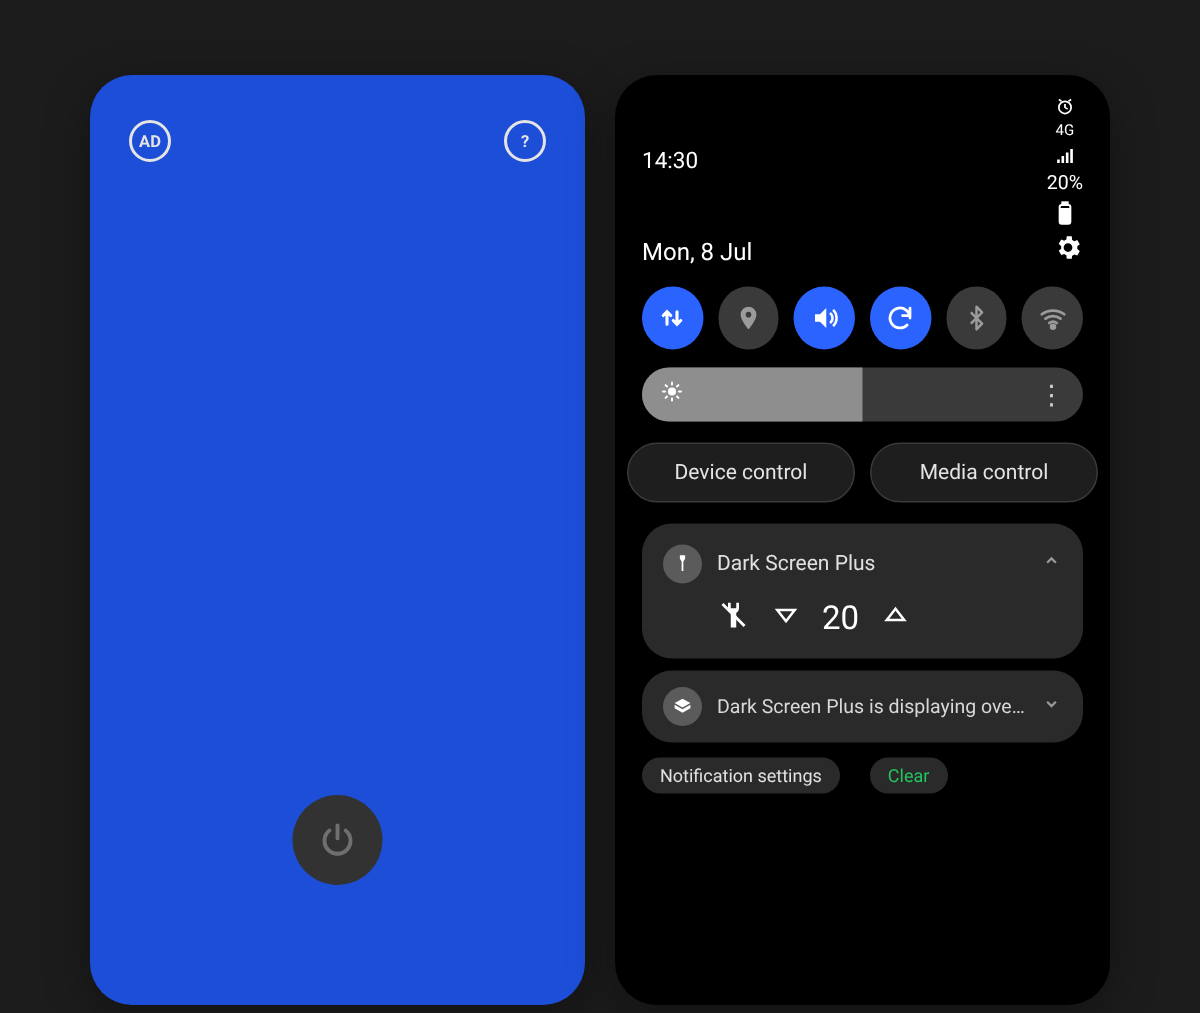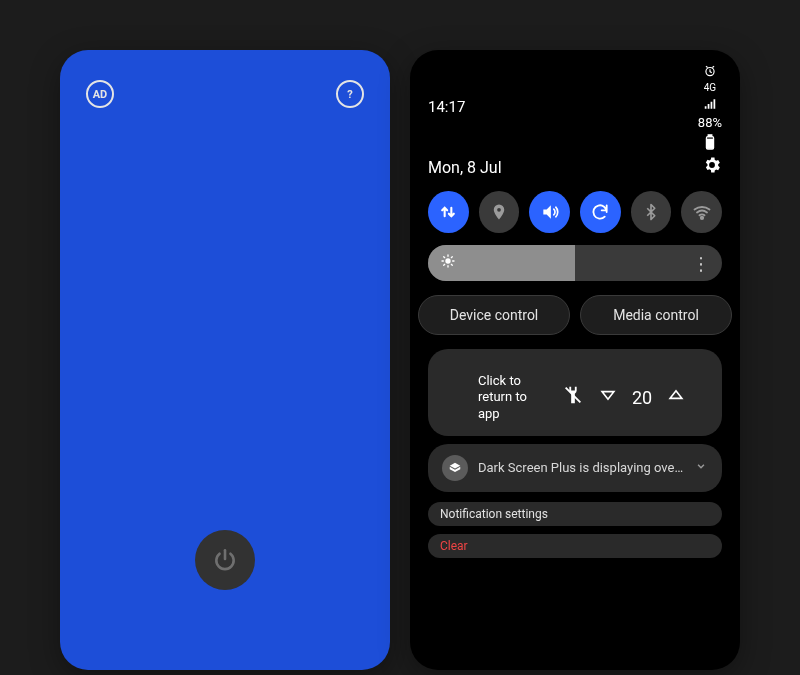--- a/index.html
+++ b/index.html
@@ -254,7 +254,7 @@
 <div class="phone phone-shade">
 
   <div class="status-row">
-    <span>14:17</span>
+    <span>14:30</span>
     <div class="status-right">
       <svg width="14" height="14" viewBox="0 0 24 24" fill="#fff">
           <circle cx="12" cy="13" r="7" fill="none" stroke="#fff" stroke-width="2"></circle>

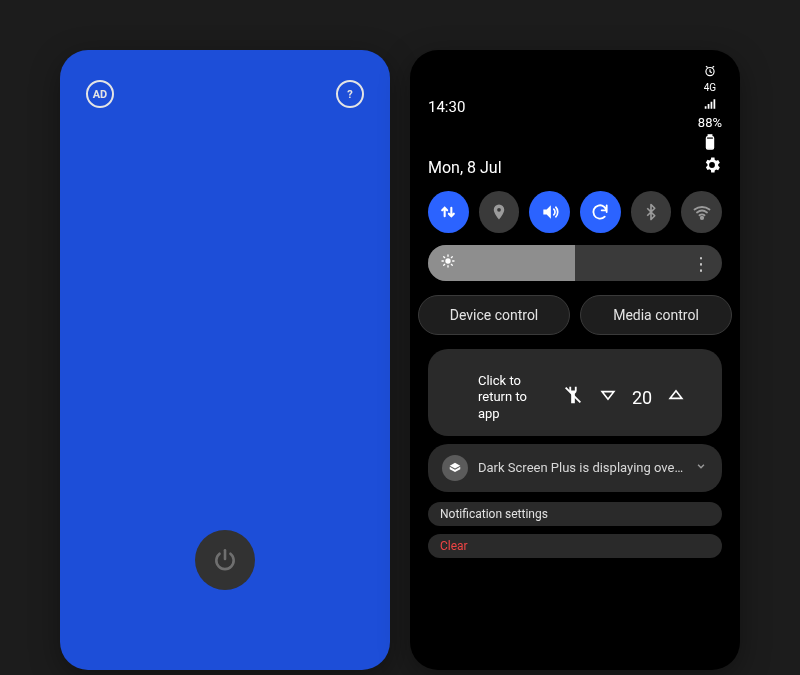--- a/index.html
+++ b/index.html
@@ -265,7 +265,7 @@
       <svg width="14" height="14" viewBox="0 0 24 24">
           <path d="M3 20h3v-4H3zm5 0h3v-8H8zm5 0h3V8h-3zm5 0h3V4h-3z" fill="#fff"></path>
         </svg>
-      <span>88%</span>
+      <span>20%</span>
       <svg width="12" height="16" viewBox="0 0 12 18" fill="none" stroke="#fff" stroke-width="1.5">
           <rect x="2" y="3" width="8" height="14" rx="1.5"></rect>
           <rect x="4" y="1" width="4" height="2" fill="#fff"></rect>

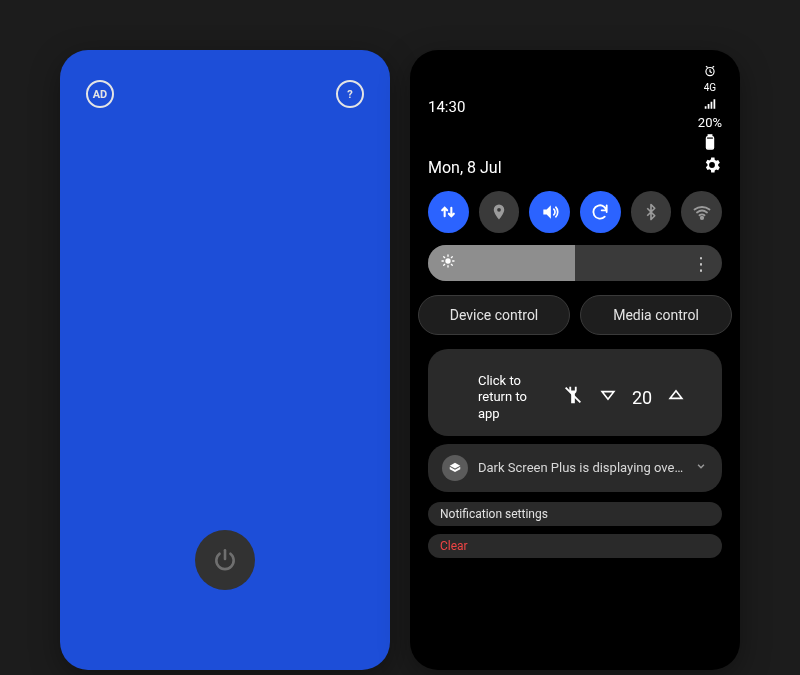--- a/index.html
+++ b/index.html
@@ -341,6 +341,19 @@
   </div>
 
   <div class="notif">
+    <div class="notif-hd">
+      <span class="notif-icon">
+        <svg width="14" height="14" viewBox="0 0 24 24" fill="#fff">
+            <path d="M9 2h6v4l-2 3v11h-2V9L9 6z"></path>
+          </svg>
+      </span>
+      <span>Dark Screen Plus</span>
+      <span class="notif-collapse">
+        <svg width="14" height="14" viewBox="0 0 24 24" fill="none" stroke="#9a9a9a" stroke-width="2.5">
+            <path d="M7 14l5-5 5 5"></path>
+          </svg>
+      </span>
+    </div>
     <div class="notif-body">
       <div class="notif-body-text">Click to return to app</div>
       <span class="notif-ctl">

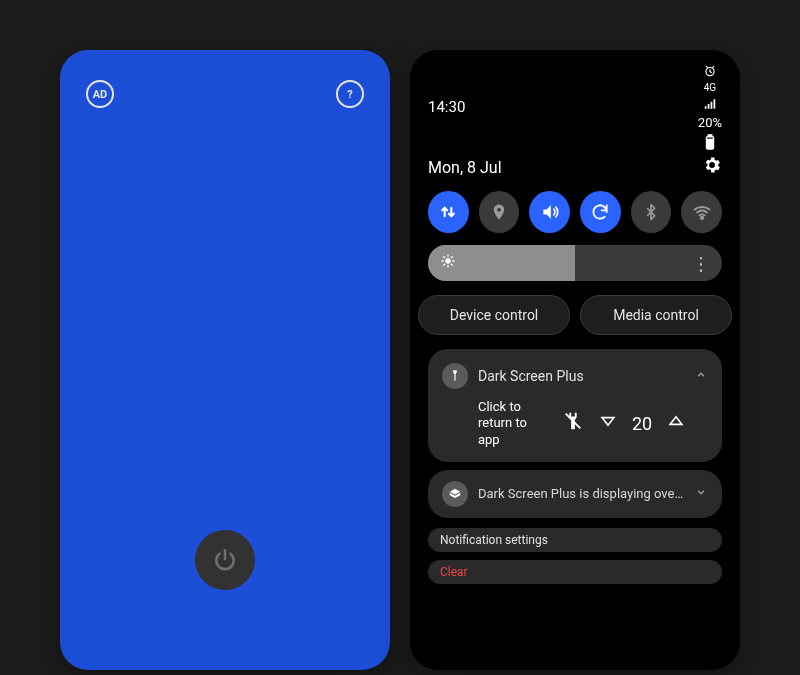--- a/index.html
+++ b/index.html
@@ -355,7 +355,6 @@
       </span>
     </div>
     <div class="notif-body">
-      <div class="notif-body-text">Click to return to app</div>
       <span class="notif-ctl">
         <svg width="22" height="22" viewBox="0 0 24 24" fill="#fff">
             <path d="M16 7V3h-2v4h-4V3H8v4a4 4 0 002 3.5V21h4v-10.5A4 4 0 0016 7z"></path>

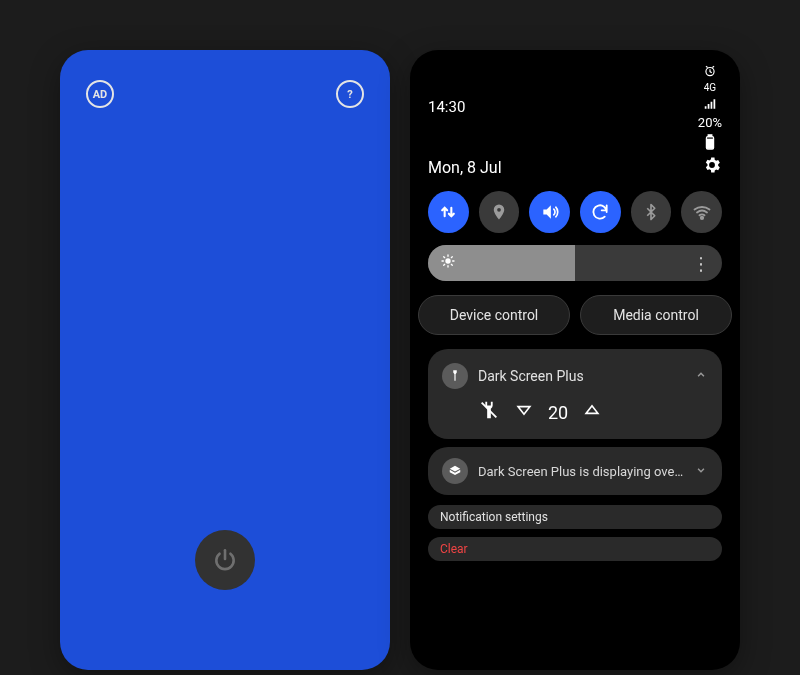--- a/index.html
+++ b/index.html
@@ -201,7 +201,7 @@
     color:#fff;
     cursor:pointer;
   }
-  .notif-val { font-size:18px; color:#fff; }
+  .notif-val { font-size:22px; color:#fff; }
   .notif2{
     margin: 0 18px 10px;
     background:#2a2a2a;

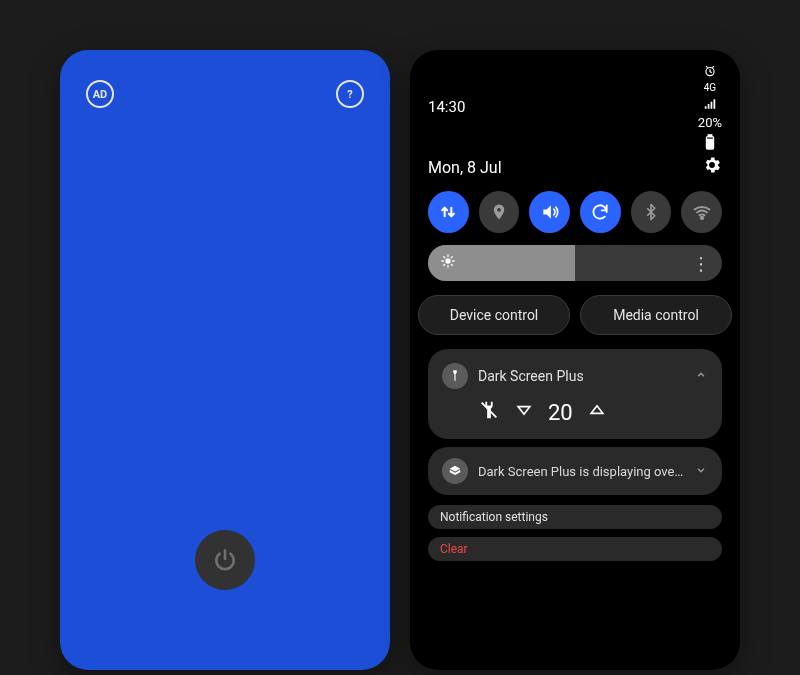--- a/index.html
+++ b/index.html
@@ -213,9 +213,8 @@
   }
   .notif2-text{ flex:1; white-space:nowrap; overflow:hidden; text-overflow:ellipsis;}
   .bottom-chip-row{
-    display:flex; gap:8px;
+    display:flex; gap:20px;
     padding:0 18px;
-    flex-direction:column;
   }
   .chip{
     background:#2a2a2a;

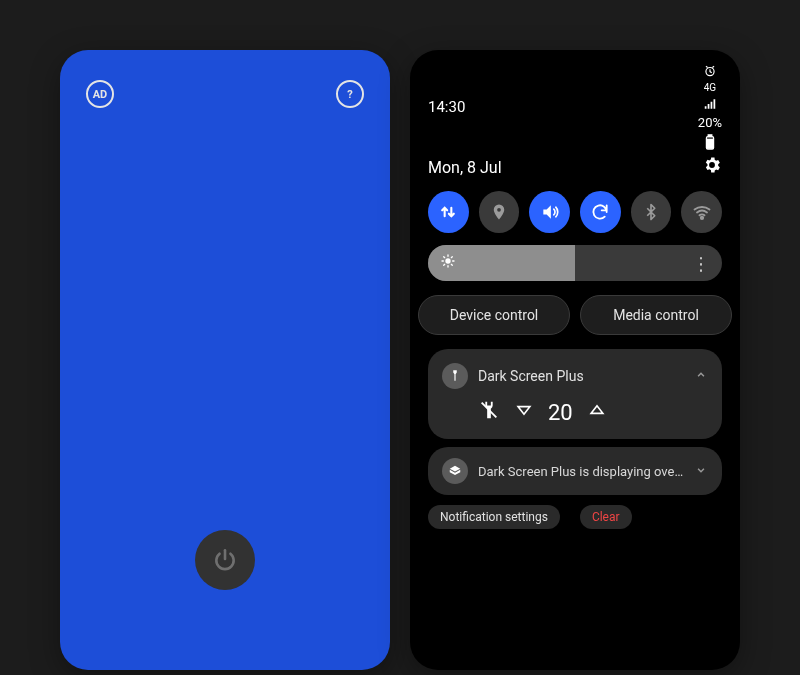--- a/index.html
+++ b/index.html
@@ -225,7 +225,7 @@
     cursor:pointer;
   }
   .chip-secondary{
-    color:#ef4444;
+    color:#22c55e;
   }
 </style>
 </head>

